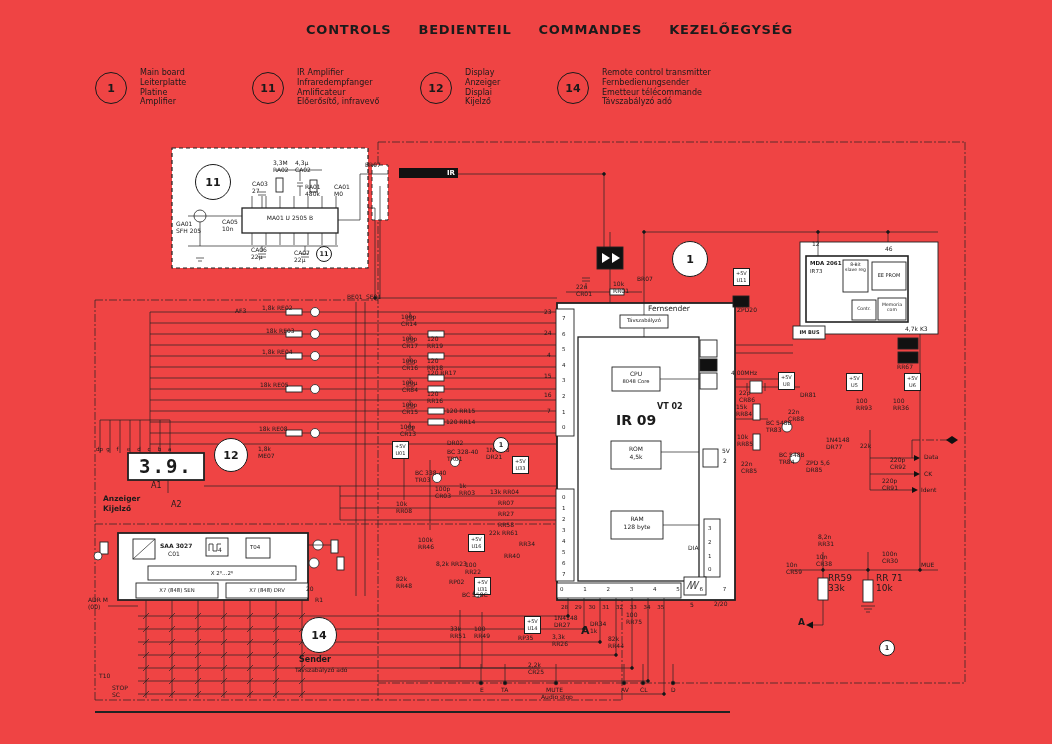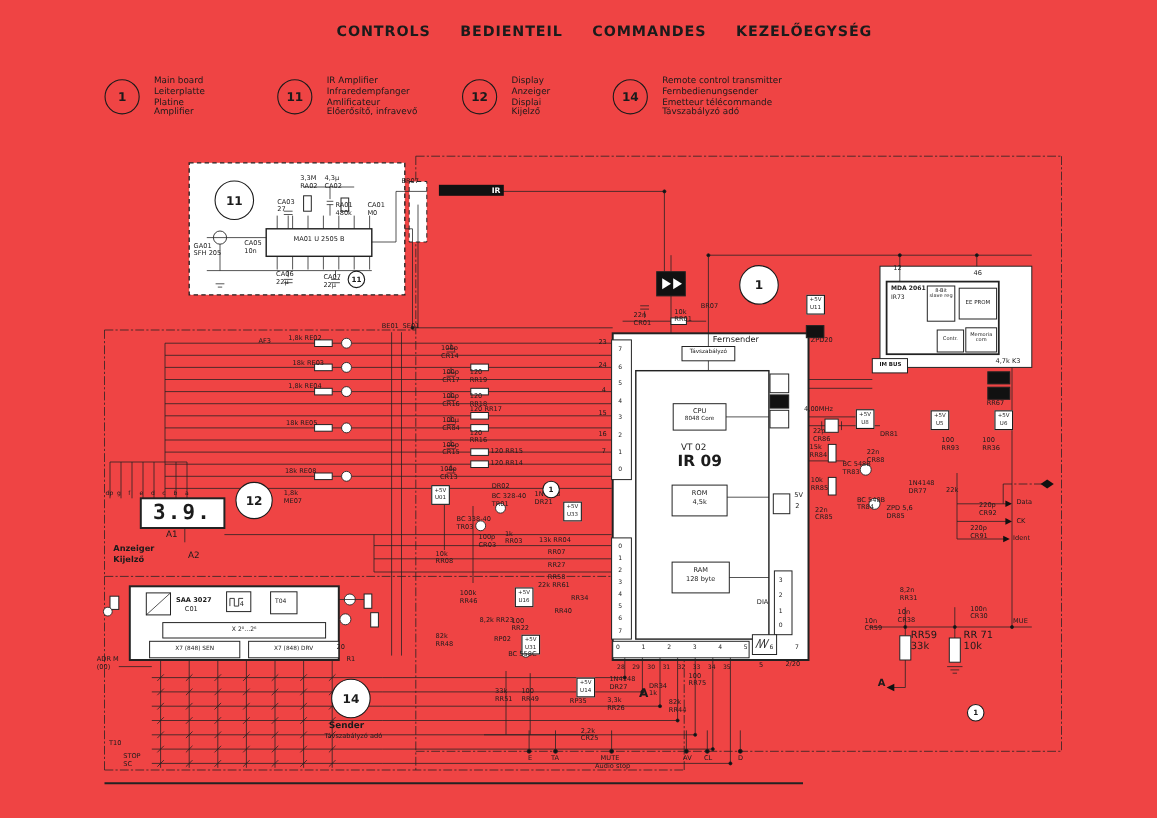--- a/index.html
+++ b/index.html
@@ -419,7 +419,7 @@
   <div class="blocktext" style="left:620px;top:317px;width:48px;text-align:center;font-size:5.2px">Távszabályzó</div>
   <div class="blocktext" style="left:612px;top:370px;width:48px;text-align:center;font-size:6px">CPU</div>
   <div class="blocktext" style="left:612px;top:378px;width:48px;text-align:center;font-size:5.2px">8048 Core</div>
-  <div class="blocktext" style="left:619px;top:402px;font-size:8px;font-weight:normal">VT 02</div>
+  <div class="blocktext" style="left:657px;top:402px;font-size:8px;font-weight:bold">VT 02</div>
   <div class="blocktext" style="left:616px;top:412px;font-size:14px;font-weight:bold">IR 09</div>
   <div class="blocktext" style="left:611px;top:445px;width:50px;text-align:center;font-size:6px">ROM</div>
   <div class="blocktext" style="left:611px;top:453px;width:50px;text-align:center;font-size:6px">4,5k</div>

